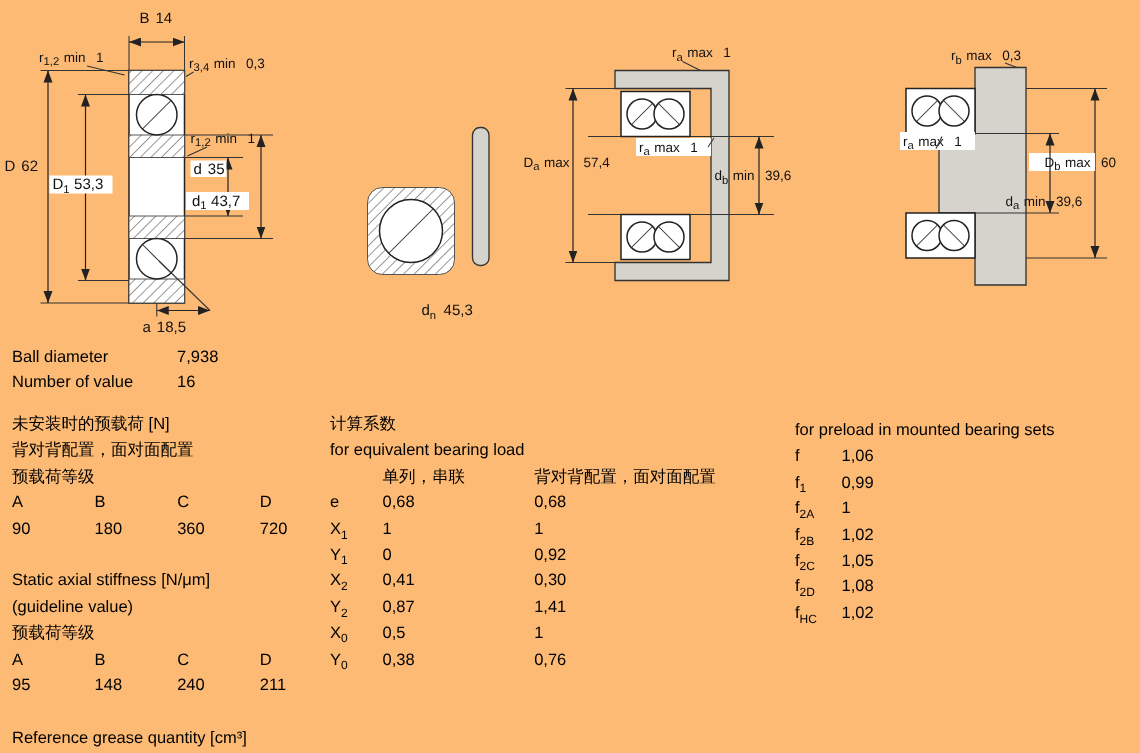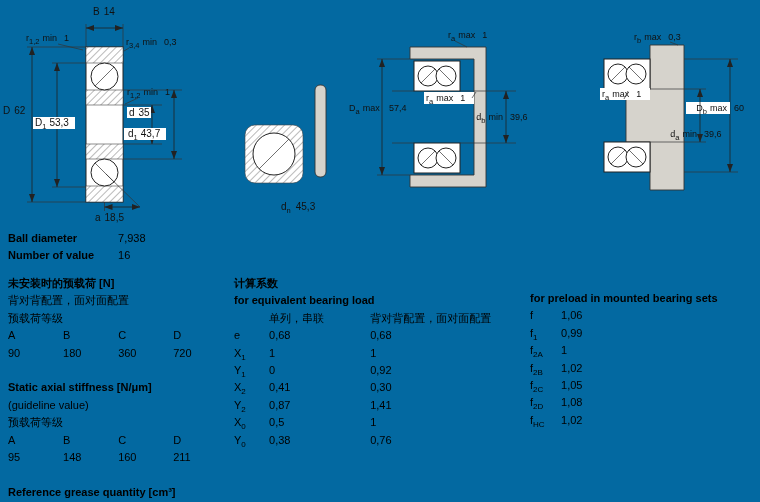--- a/index.html
+++ b/index.html
@@ -4,7 +4,7 @@
 <style>
   *{box-sizing:border-box;margin:0;padding:0}
   html,body{background:#fff}
-  .page{position:relative;width:760px;height:502px;background:#0369a1;overflow:hidden;
+  .page{position:relative;width:760px;height:502px;background:#fdba74;overflow:hidden;
         font-family:"Liberation Sans","DejaVu Sans",sans-serif;font-size:11px;color:#000}
   .abs{position:absolute}
   .row{height:17.4px;line-height:17.4px;white-space:nowrap}

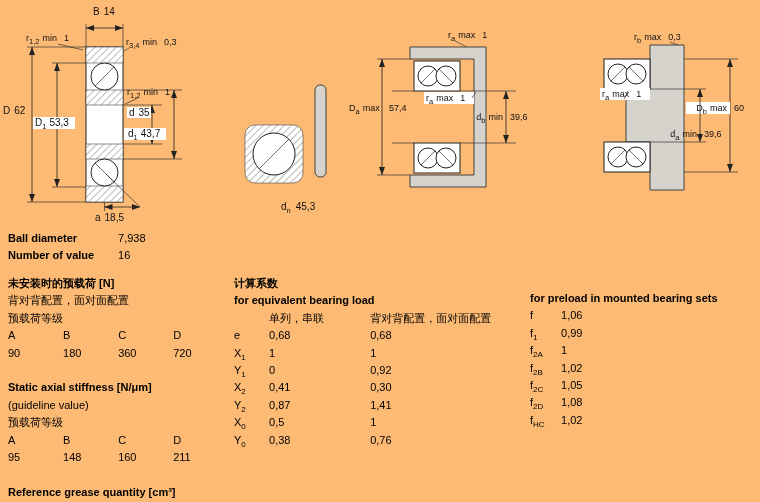--- a/index.html
+++ b/index.html
@@ -8,7 +8,7 @@
         font-family:"Liberation Sans","DejaVu Sans",sans-serif;font-size:11px;color:#000}
   .abs{position:absolute}
   .row{height:17.4px;line-height:17.4px;white-space:nowrap}
-  .b{font-weight:bold}
+  .b{font-weight:normal}
   .cell{display:inline-block;vertical-align:top}
   .w107{width:107px}.w52{width:52px}.w32{width:32px}.w98{width:98px}.w28{width:28px}
   sub{font-size:8px}

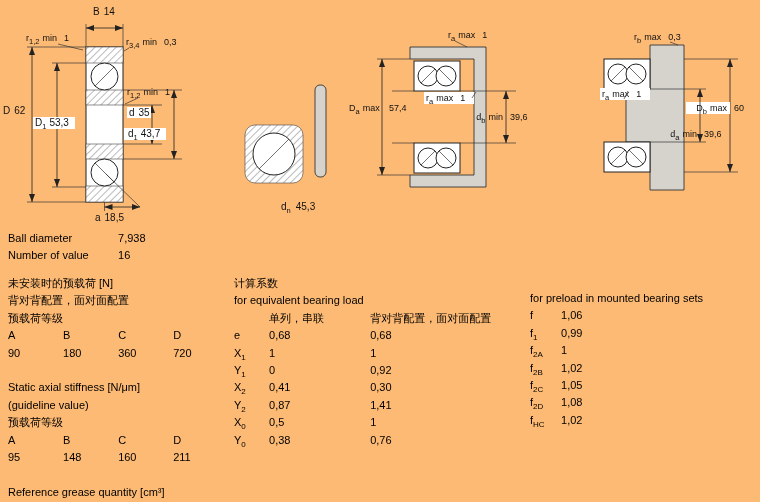--- a/index.html
+++ b/index.html
@@ -227,7 +227,7 @@
     </div>
   </div>
 
-  <div class="abs" style="left:234px;top:275px;width:285px">
+  <div class="abs" style="left:220px;top:275px;width:285px">
     <div class="row b">计算系数</div>
     <div class="row b">for equivalent bearing load</div>
     <div class="row">

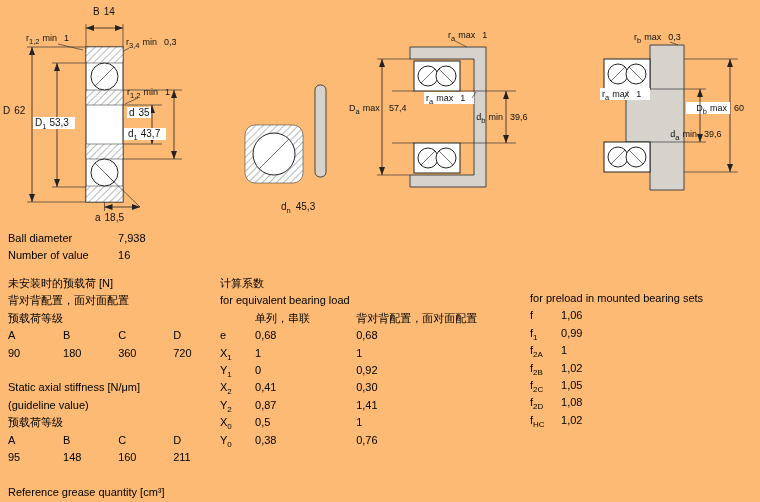--- a/index.html
+++ b/index.html
@@ -272,7 +272,7 @@
     </div>
   </div>
 
-  <div class="abs" style="left:530px;top:290px;width:225px">
+  <div class="abs" style="left:530px;top:279px;width:225px">
     <div class="row b">for preload in mounted bearing sets</div>
     <div class="row">
       <span class="cell w28"><span>f</span><sub></sub></span>

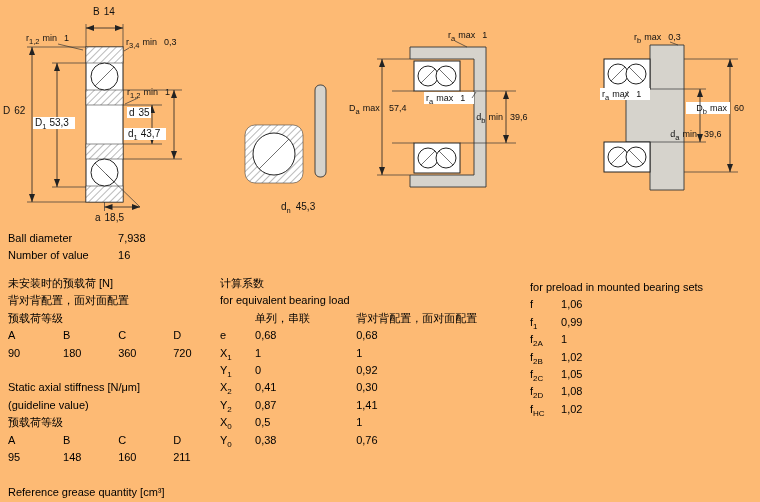--- a/index.html
+++ b/index.html
@@ -216,7 +216,7 @@
     <div class="row">
       <span class="cell w52">95</span>
       <span class="cell w52">148</span>
-      <span class="cell w52">160</span>
+      <span class="cell w52">240</span>
       <span class="cell w52">211</span>
     </div>
     <div class="row"></div>

